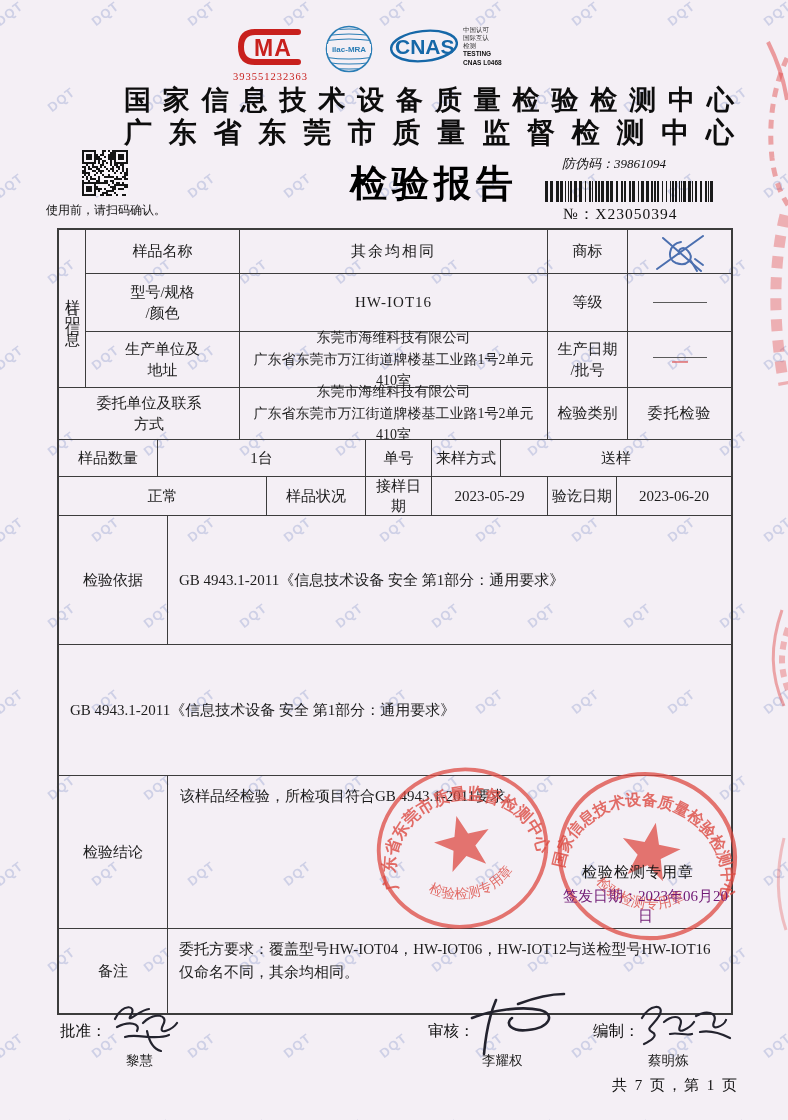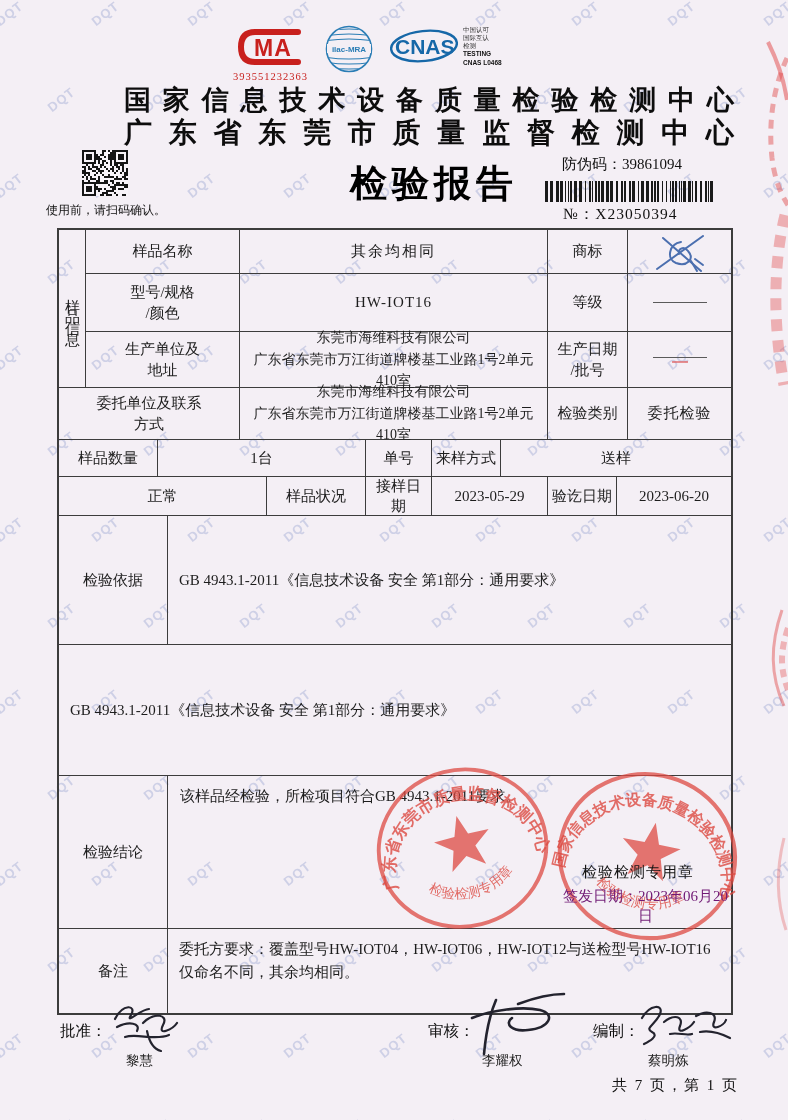--- a/index.html
+++ b/index.html
@@ -45,7 +45,7 @@
   #qr i.on{background:#151515;}
   .qr-caption{position:absolute;left:46px;top:202px;font-size:12px;color:#111;}
   .report-title{position:absolute;left:350px;top:159px;font-size:37px;font-weight:600;letter-spacing:5px;color:#000;}
-  .anti-fake{position:absolute;left:562px;top:155px;font-size:15px;color:#111;}
+  .anti-fake{position:absolute;left:562px;top:155px;font-size:13px;color:#111;font-style:italic;}
   #barcode{position:absolute;left:545px;top:181px;width:172px;height:21px;display:flex;align-items:stretch;}
   #barcode i{display:block;height:100%;}
   #barcode i.b{background:#1a1a1a;}

